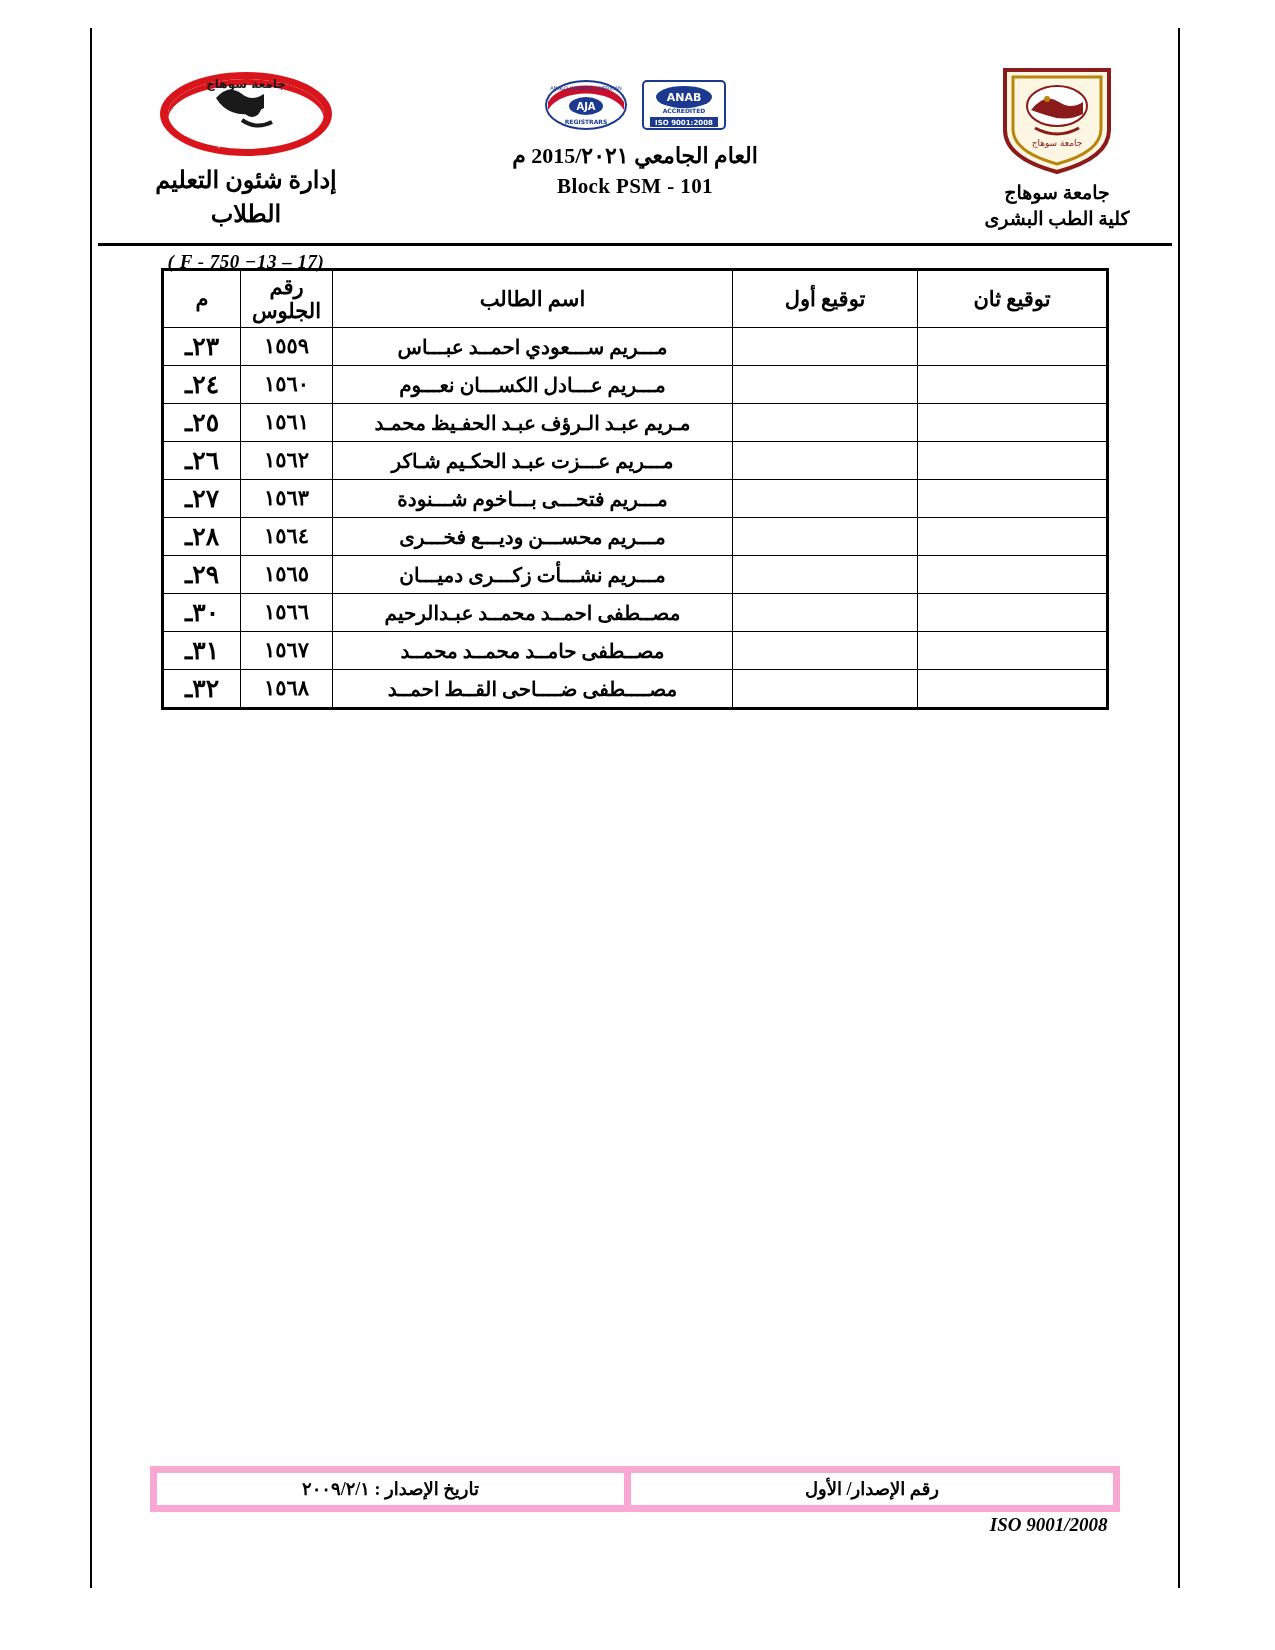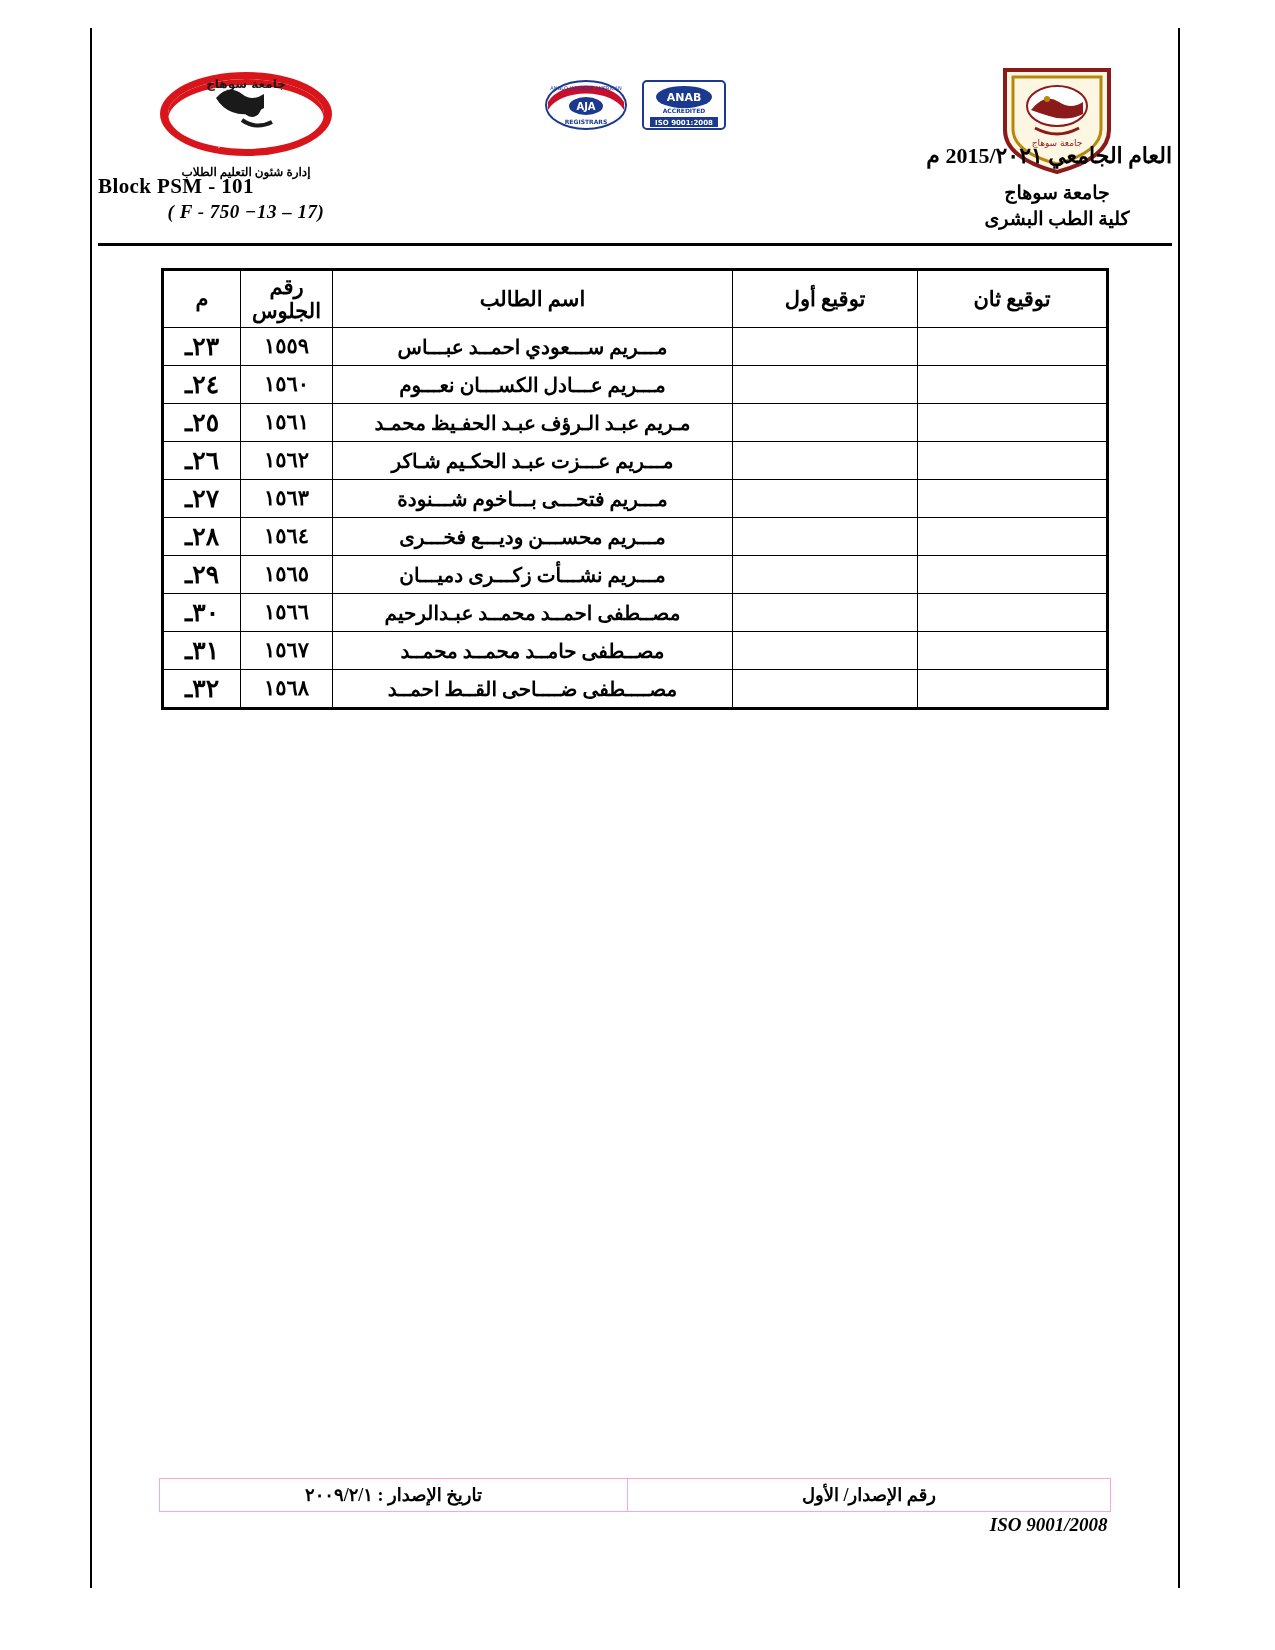--- a/index.html
+++ b/index.html
@@ -57,6 +57,7 @@
     position: absolute;
     left: 0; right: 0;
     top: 52px;
+    text-align: center;
   }
 
   .uni-shield {

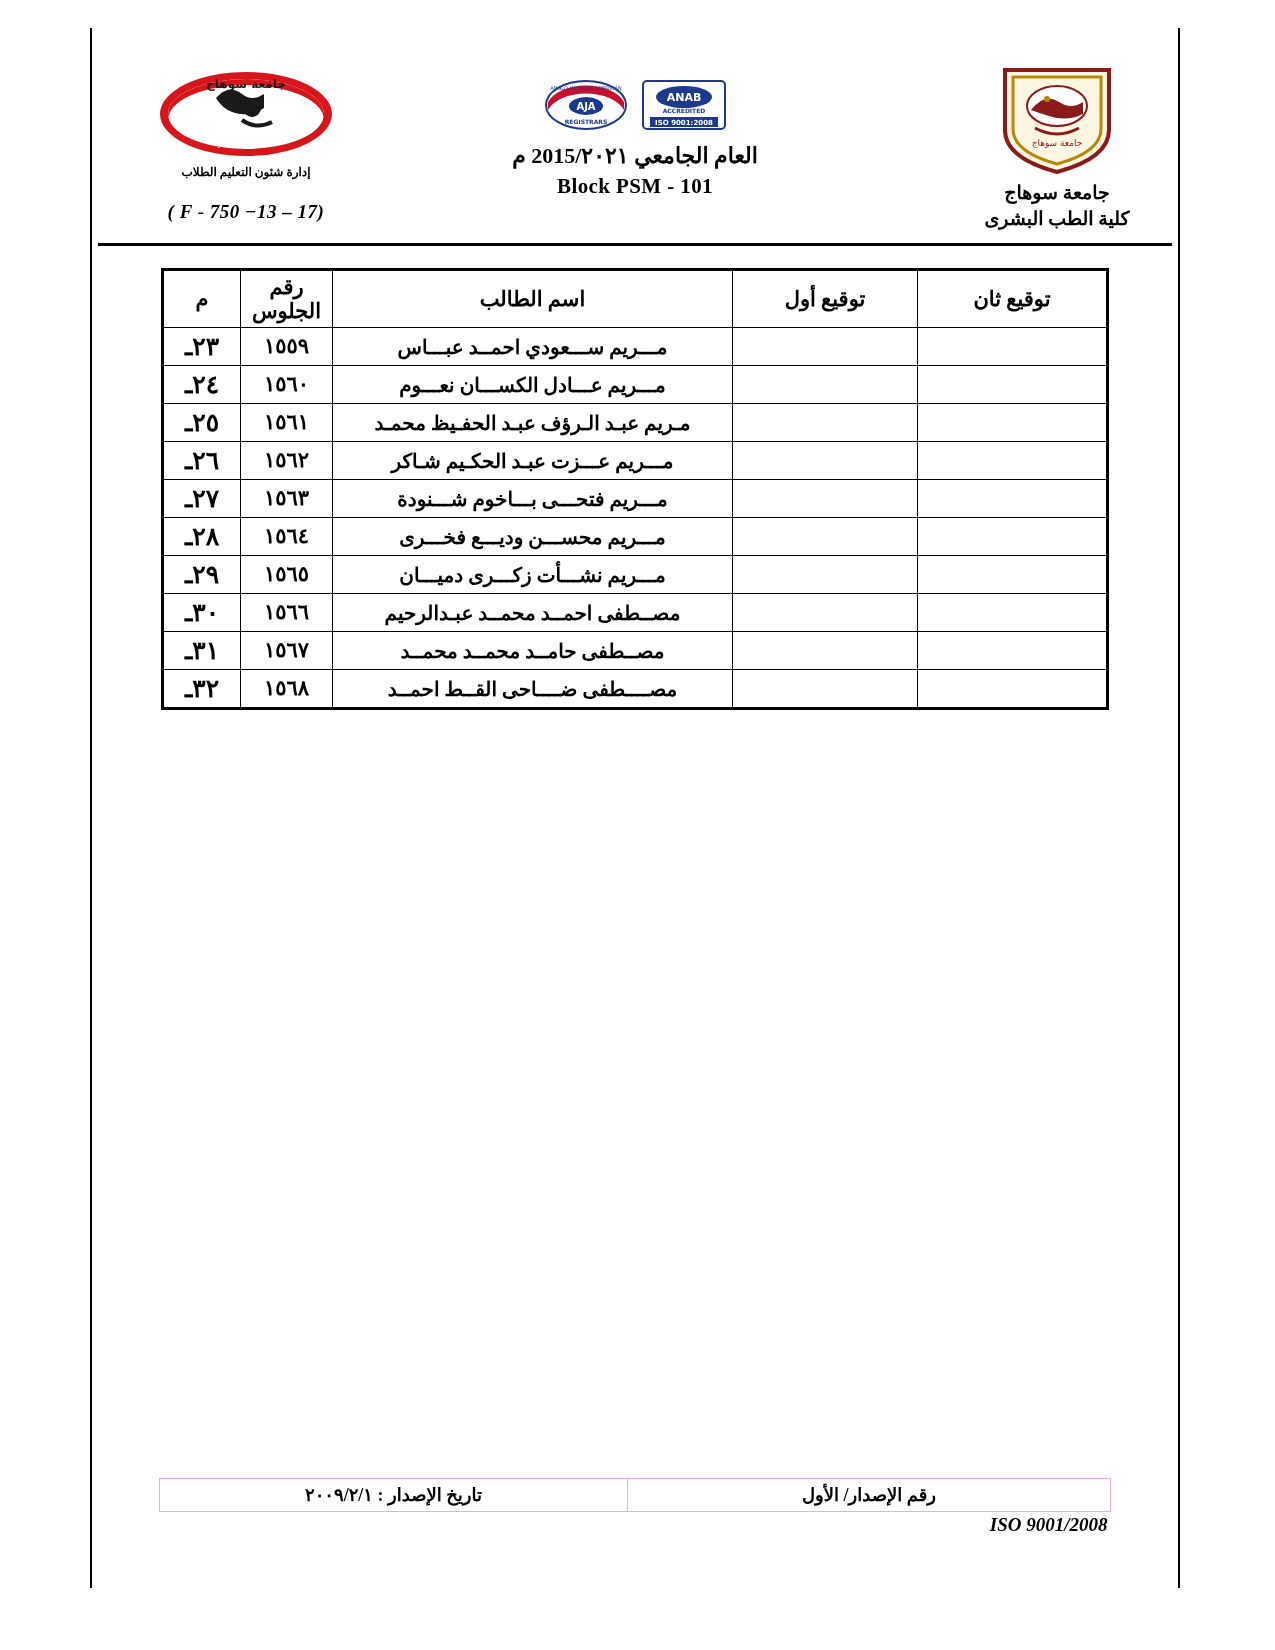--- a/index.html
+++ b/index.html
@@ -82,7 +82,7 @@
   .faculty-logo svg { display: block; }
 
   .admin-text {
-    font-size: 12px;
+    font-size: 24px;
     font-weight: bold;
     line-height: 1.4;
   }

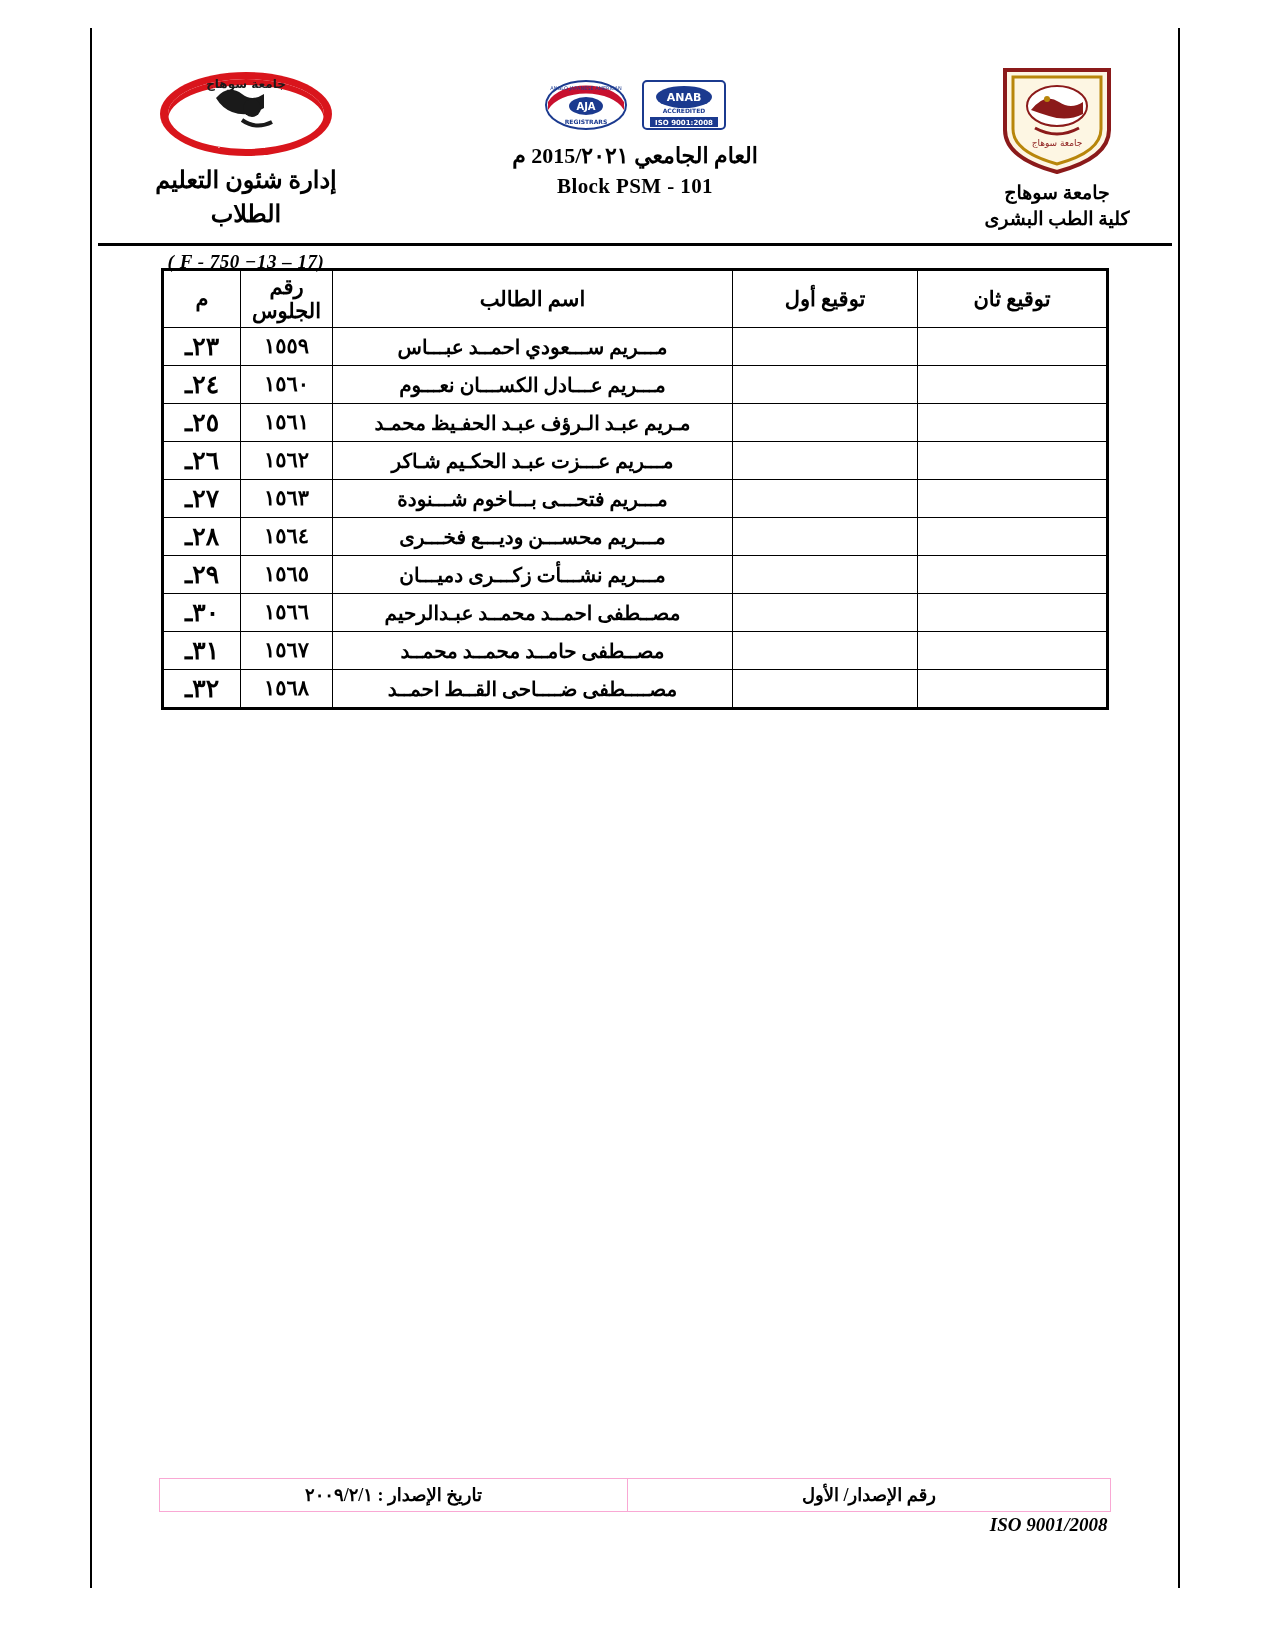--- a/index.html
+++ b/index.html
@@ -188,7 +188,7 @@
     table-layout: fixed;
   }
   table.footer-table td {
-    border: 1px solid #f9a8d4;
+    border: 7px solid #f9a8d4;
     height: 30px;
     font-size: 18px;
     font-weight: bold;

